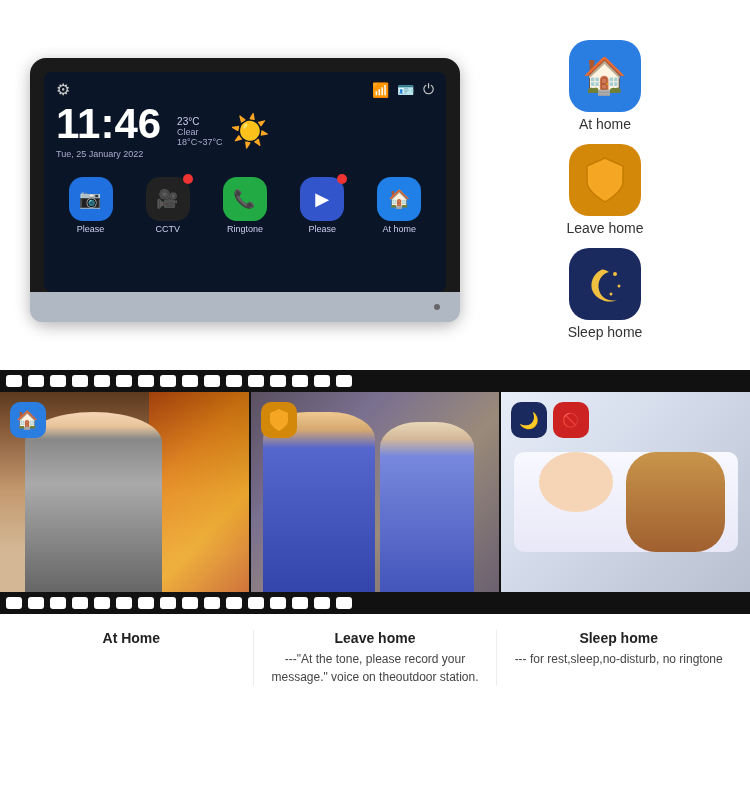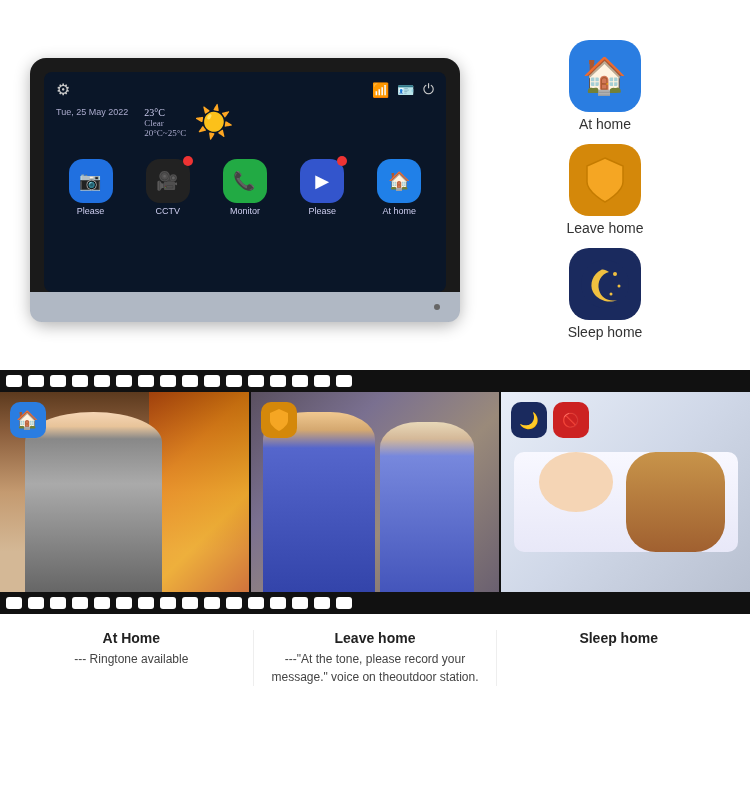--- a/index.html
+++ b/index.html
@@ -373,6 +373,7 @@
 
           <div class="screen-content">
             <div class="time-block">
+              <div class="time-display">11:46</div>
               <div class="date-display">Tue, 25 May 2022</div>
             </div>
             <div class="weather-row">

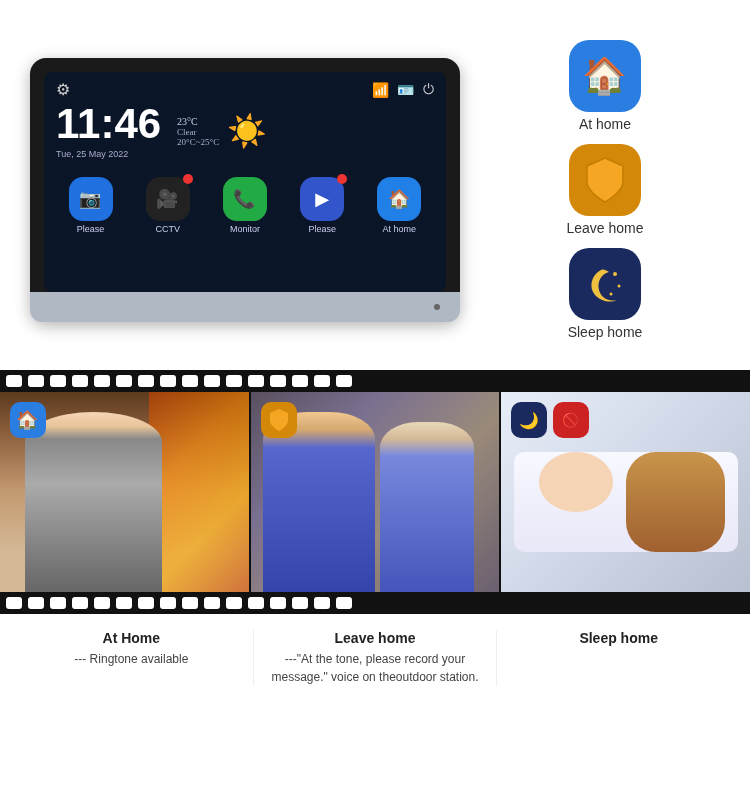--- a/index.html
+++ b/index.html
@@ -119,7 +119,6 @@
     .weather-row {
       display: flex;
       align-items: center;
-      font-family: Liberation Serif, serif;
     }
 
     .app-icons {

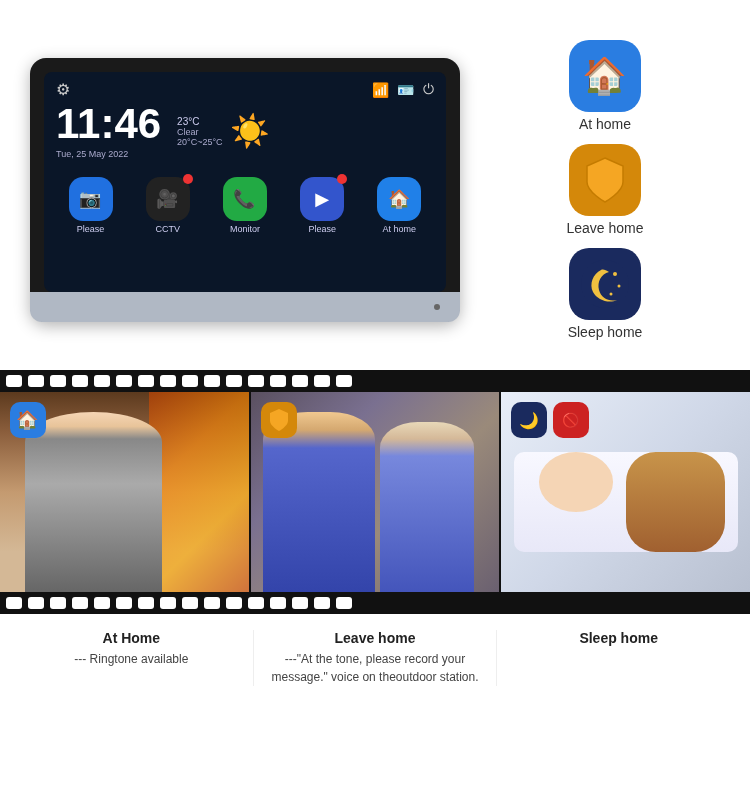--- a/index.html
+++ b/index.html
@@ -379,7 +379,7 @@
               <div class="weather-block">
                 <div class="weather-temp">23°C</div>
                 <div class="weather-desc">Clear</div>
-                <div class="weather-range">20°C~25°C</div>
+                <div class="weather-range">18°C~37°C</div>
               </div>
               <div class="sun-icon">☀️</div>
             </div>

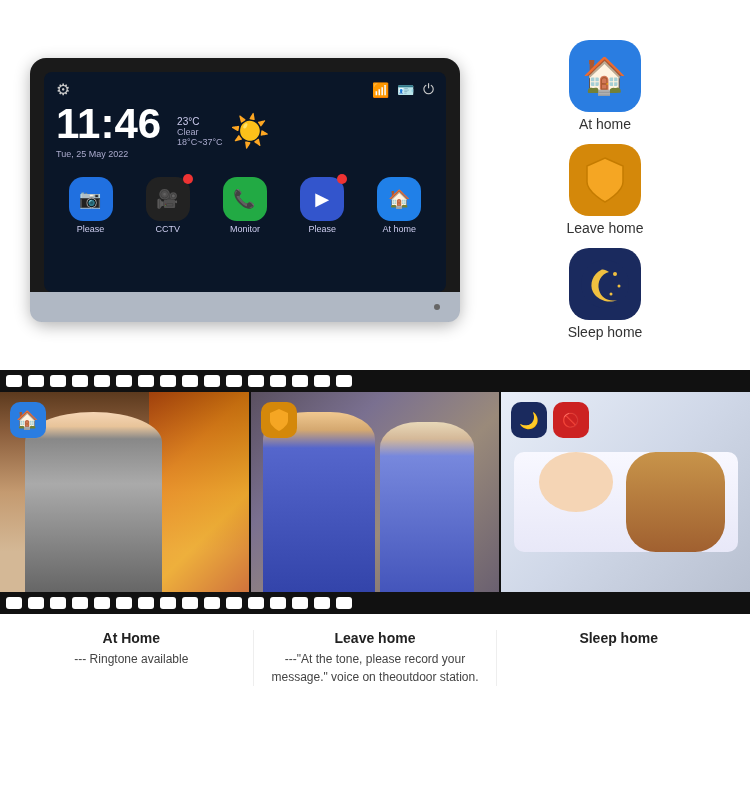--- a/index.html
+++ b/index.html
@@ -373,7 +373,7 @@
           <div class="screen-content">
             <div class="time-block">
               <div class="time-display">11:46</div>
-              <div class="date-display">Tue, 25 May 2022</div>
+              <div class="date-display">Tue, 25 January 2022</div>
             </div>
             <div class="weather-row">
               <div class="weather-block">

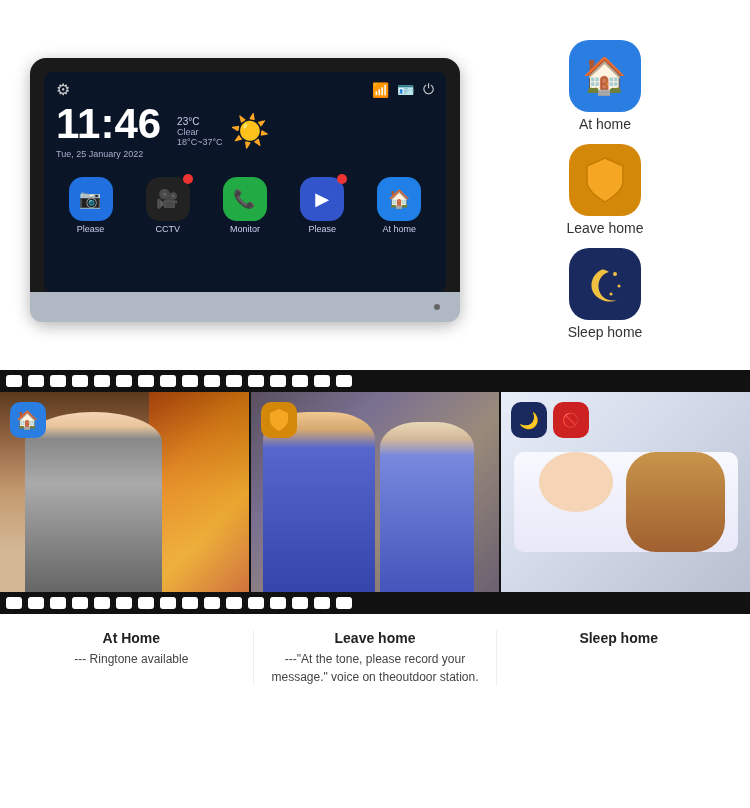--- a/index.html
+++ b/index.html
@@ -403,7 +403,7 @@
               <div class="app-icon-circle green">
                 <span style="font-size:18px;">📞</span>
               </div>
-              <span class="app-label">Monitor</span>
+              <span class="app-label">Ringtone</span>
             </div>
             <div class="app-item">
               <div class="app-icon-circle purple-blue" style="position:relative;">

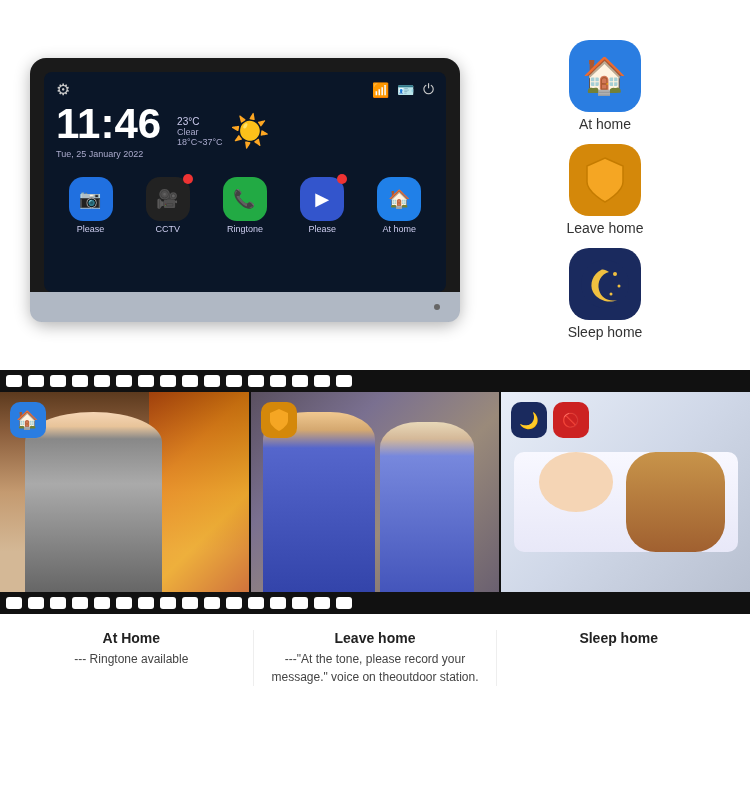--- a/index.html
+++ b/index.html
@@ -559,7 +559,6 @@
   <div class="captions-section">
     <div class="caption-col">
       <div class="caption-title">At Home</div>
-      <div class="caption-desc">--- Ringtone available</div>
     </div>
     <div class="caption-col">
       <div class="caption-title">Leave home</div>

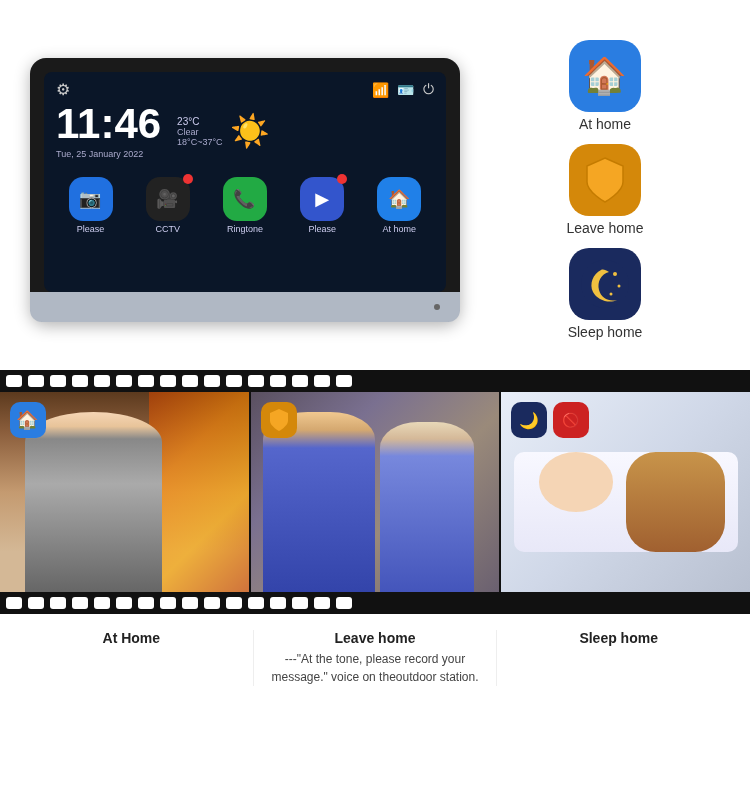--- a/index.html
+++ b/index.html
@@ -566,6 +566,7 @@
     </div>
     <div class="caption-col">
       <div class="caption-title">Sleep home</div>
+      <div class="caption-desc">--- for rest,sleep,no-disturb, no ringtone</div>
     </div>
   </div>
 

